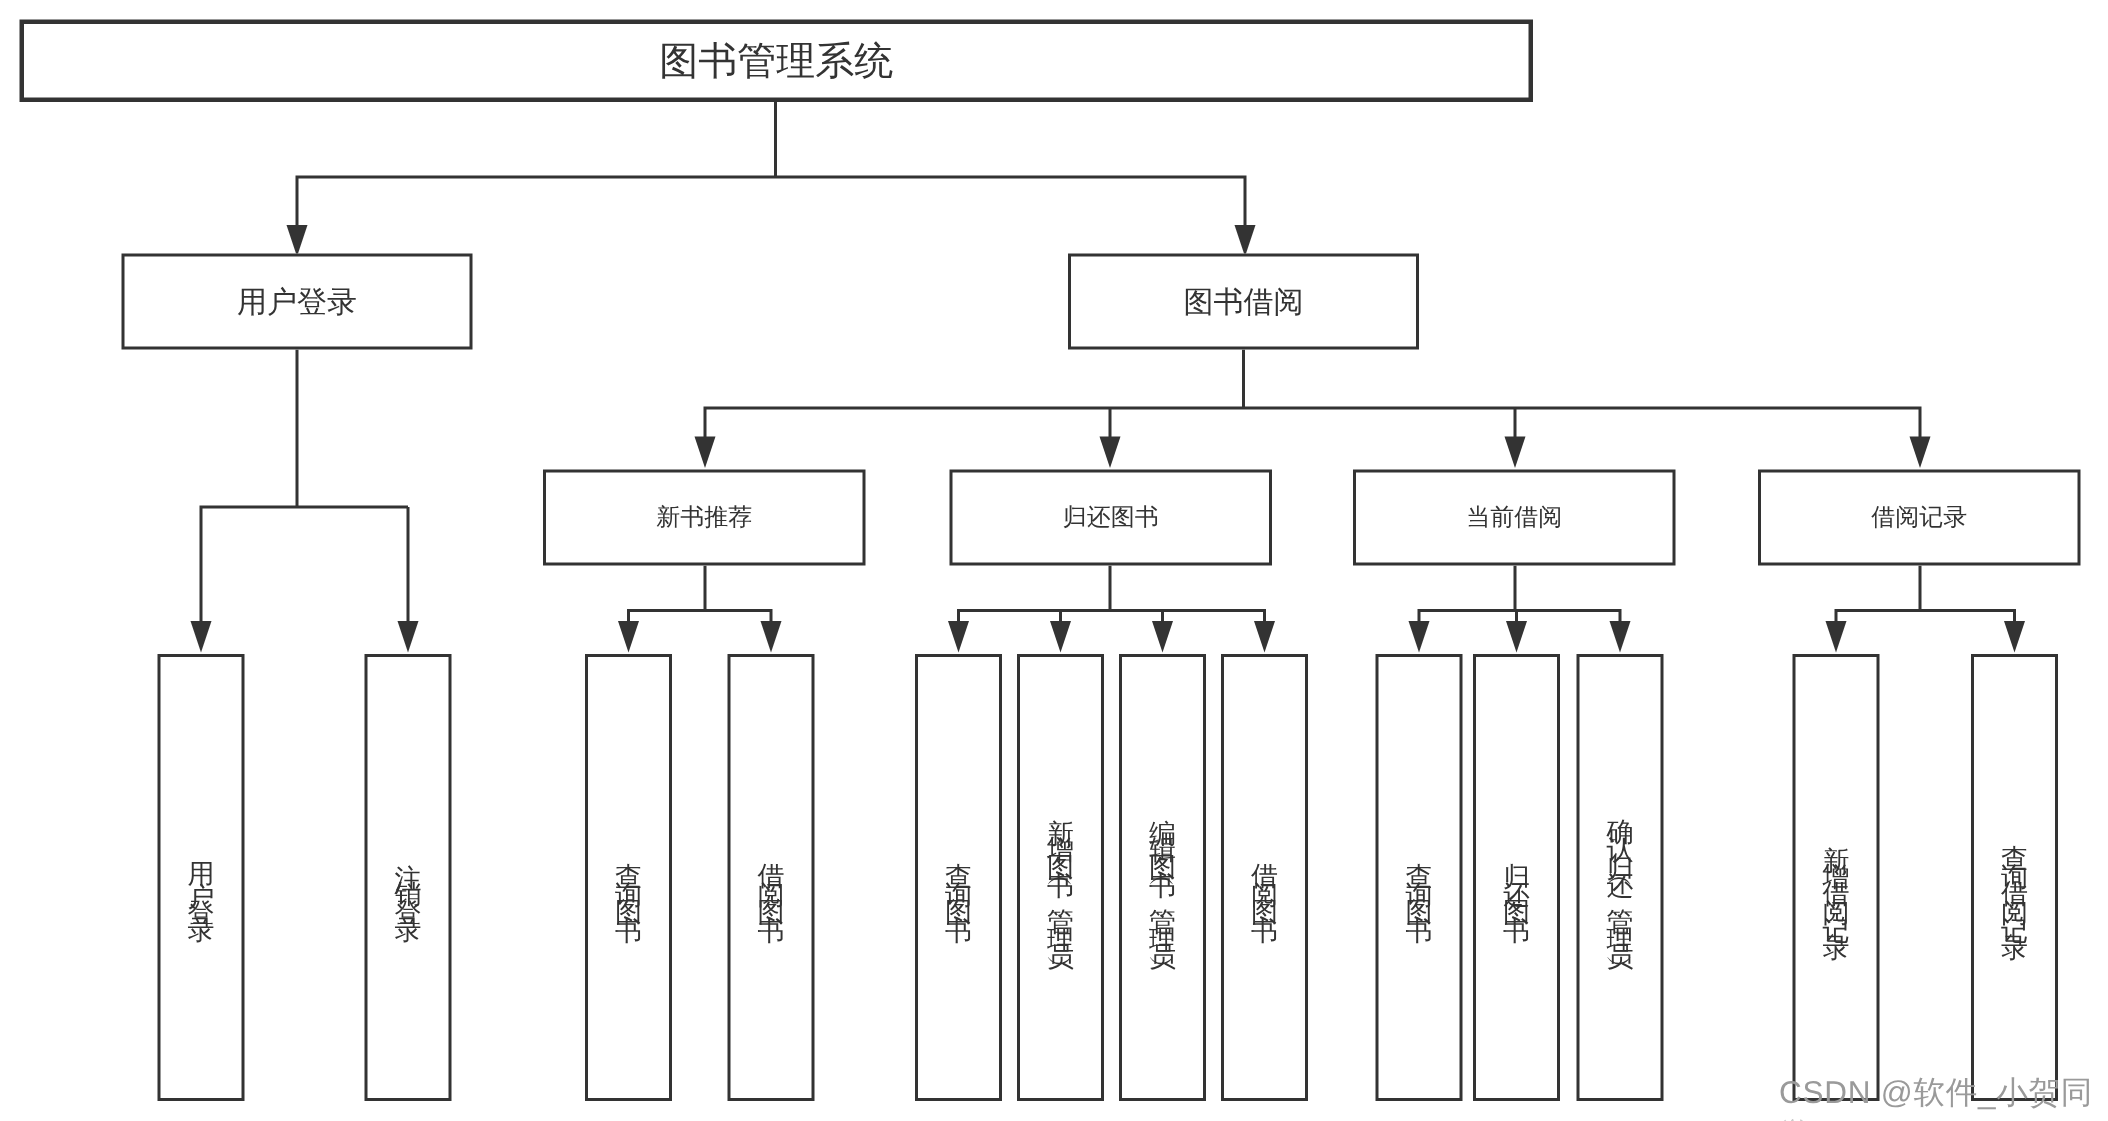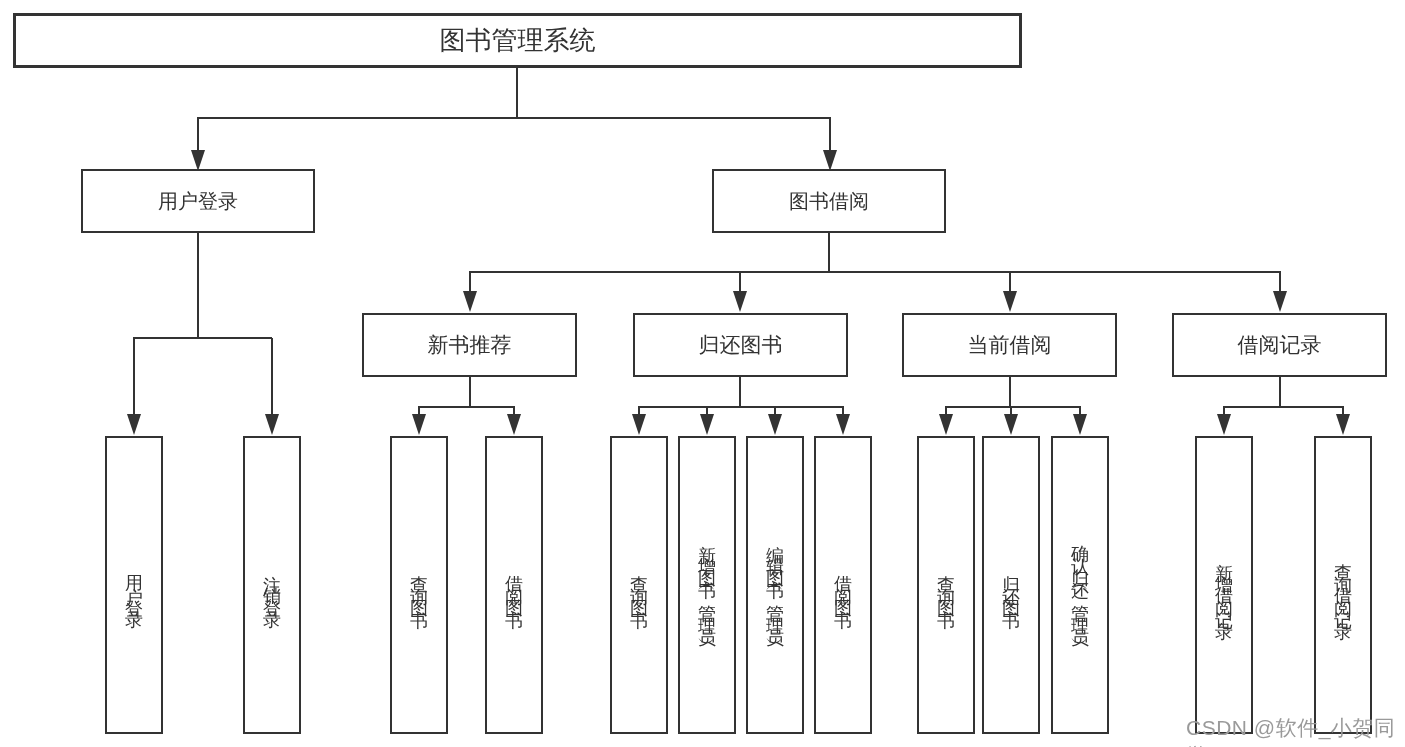--- a/index.html
+++ b/index.html
@@ -33,7 +33,7 @@
   }
   .h1{left:13px;top:13px;width:1009px;height:55px;font-size:26px;border-width:3px;}
   .h2{top:169px;width:234px;height:64px;font-size:20px;}
-  .h3{top:313px;width:215px;height:64px;font-size:21px;}
+  .h3{top:313px;width:215px;height:64px;font-size:16px;}
   .leaf{
     top:436px;width:58px;height:298px;
     font-size:18px;

